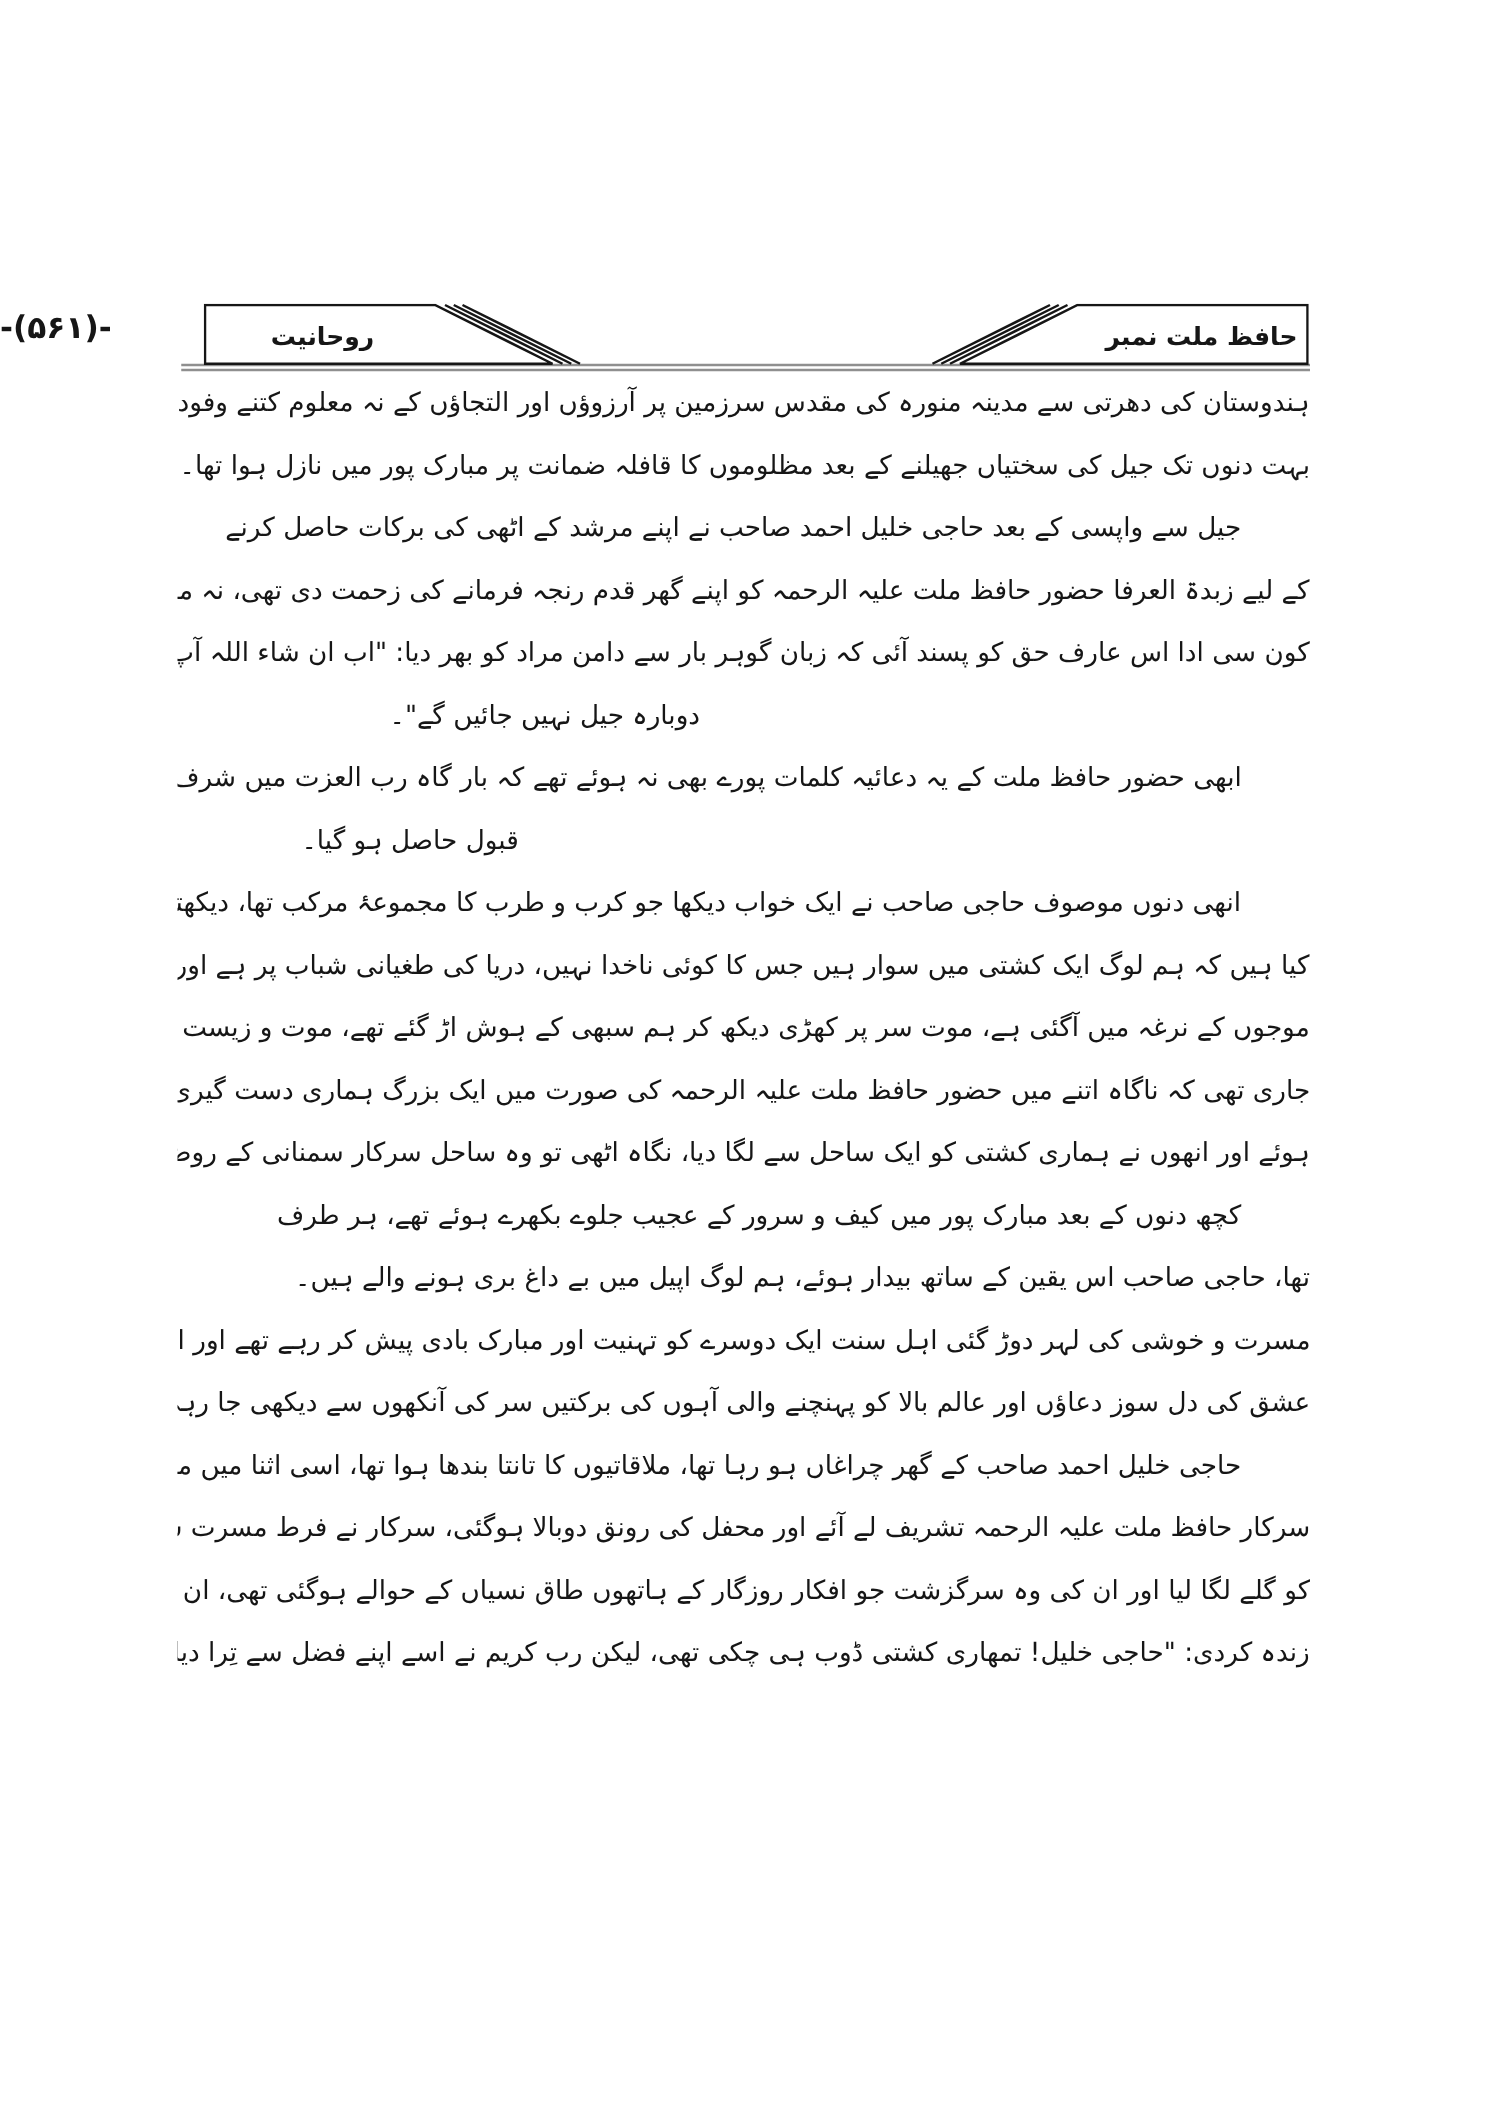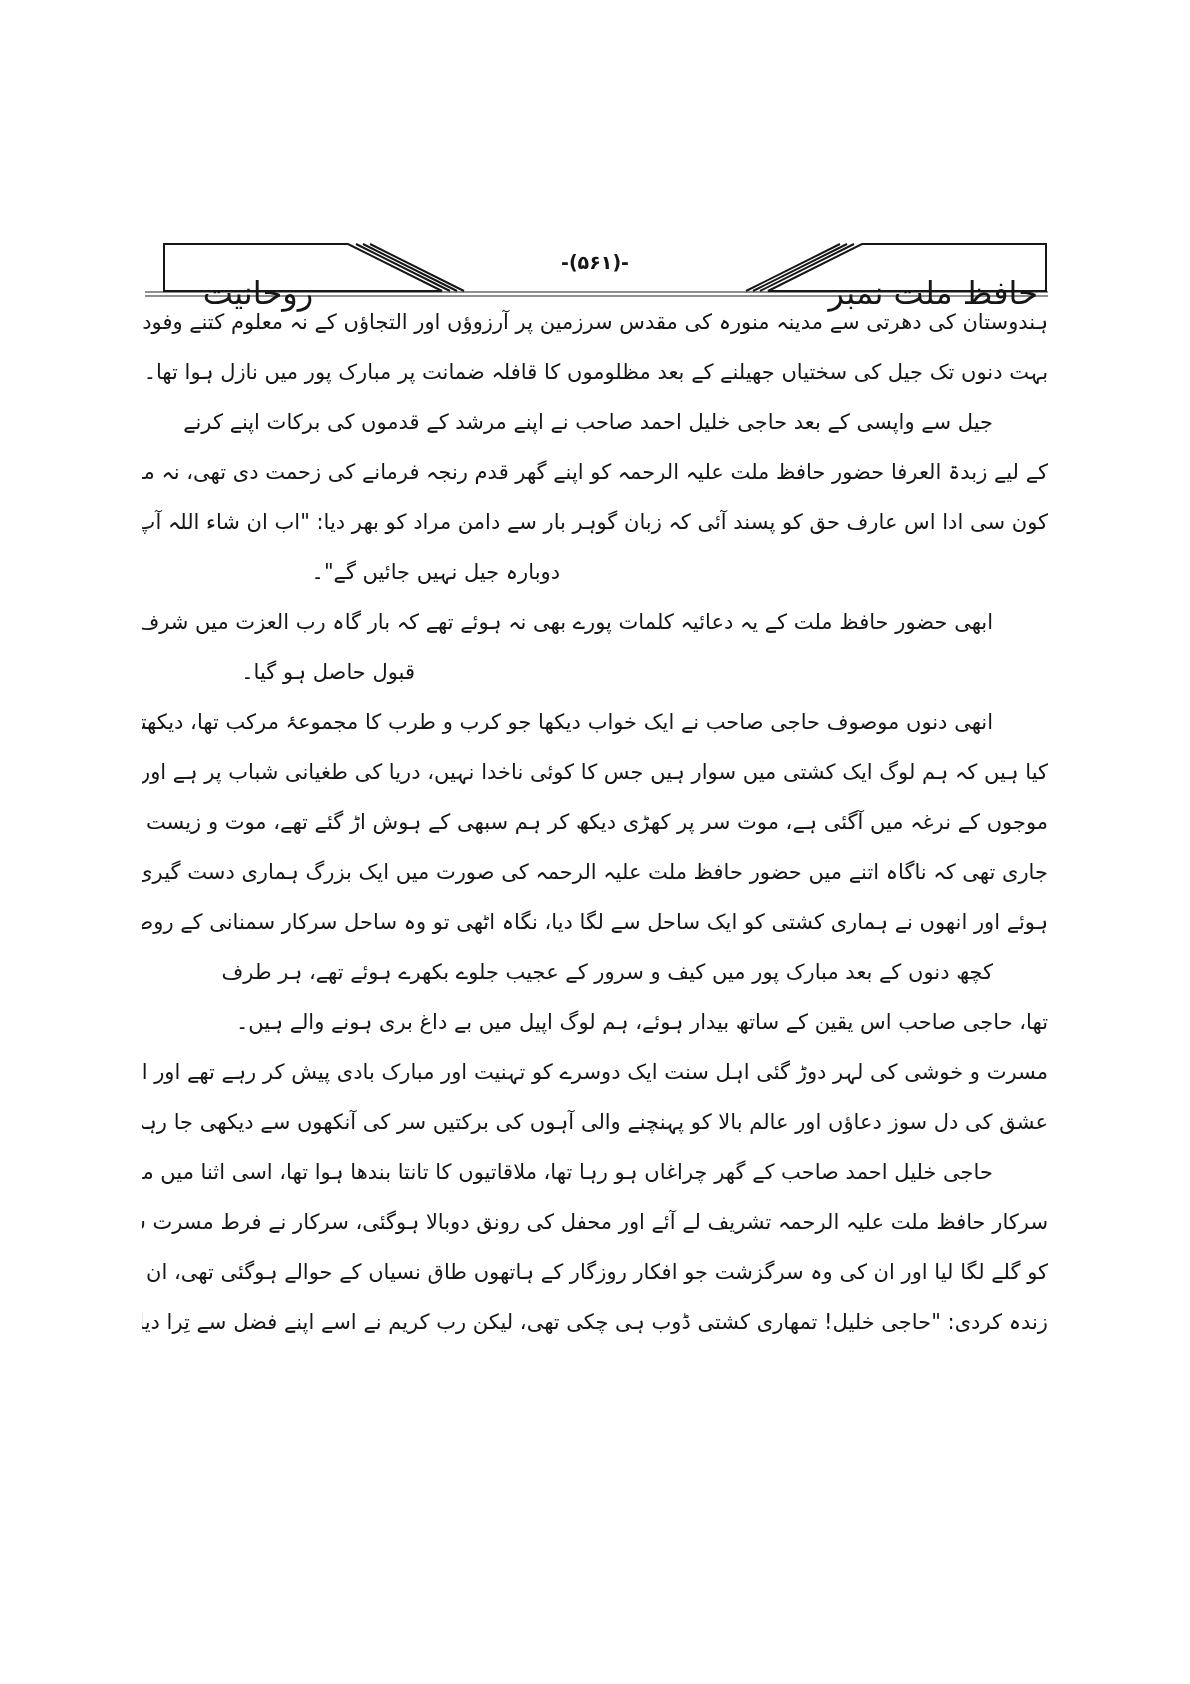--- a/index.html
+++ b/index.html
@@ -30,7 +30,7 @@
   .hdr-label.right{left:858px;width:180px;}
   .page-number{
     position:absolute;left:0;top:242px;width:100%;height:40px;line-height:40px;
-    text-align:center;font-size:19px;font-weight:bold;
+    font-size:25px;font-weight:bold;
     direction:ltr;letter-spacing:1px;
   }
 

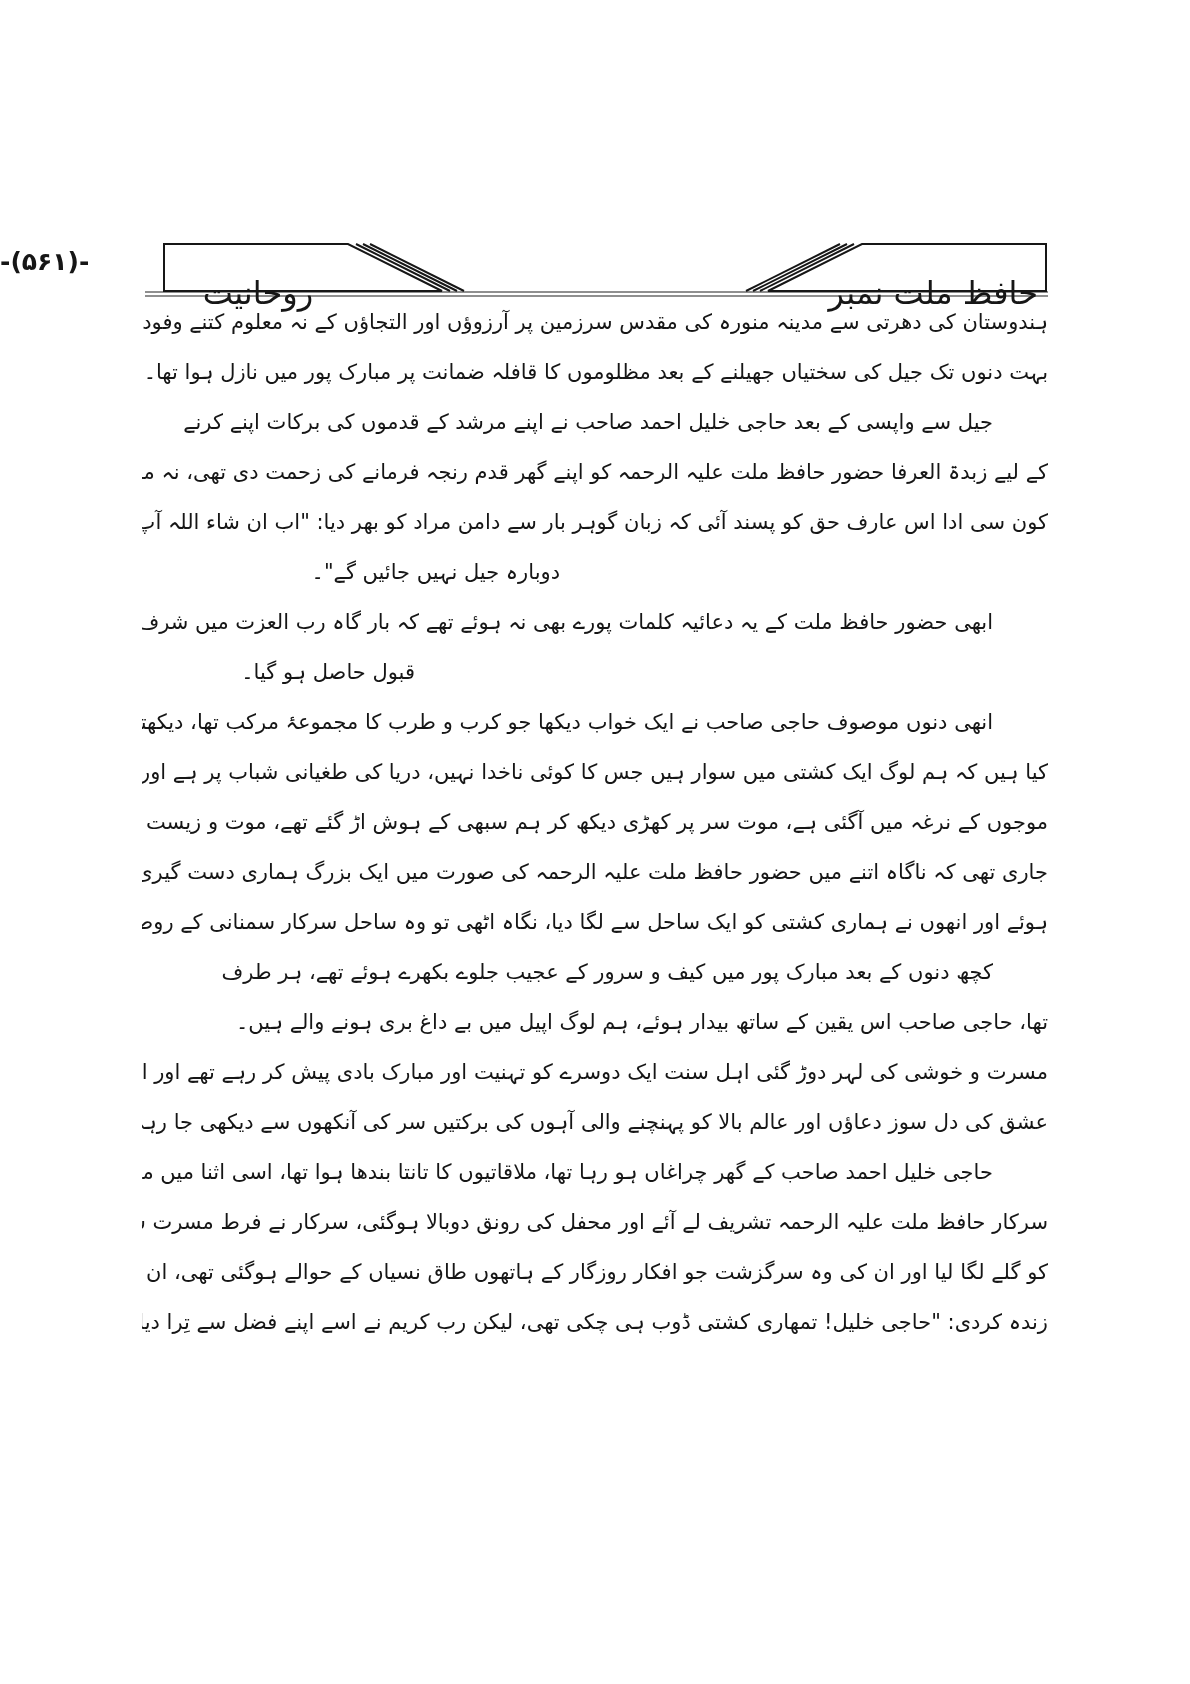--- a/index.html
+++ b/index.html
@@ -24,7 +24,7 @@
   .hdr-box-svg.right{left:737px;width:310px;}
   .hdr-label{
     position:absolute;top:247px;height:44px;line-height:44px;
-    font-weight:normal;font-size:32px;white-space:nowrap;margin-top:24px;
+    font-weight:bold;font-size:20px;white-space:nowrap;
   }
   .hdr-label.left{left:193px;width:130px;text-align:center;}
   .hdr-label.right{left:858px;width:180px;}

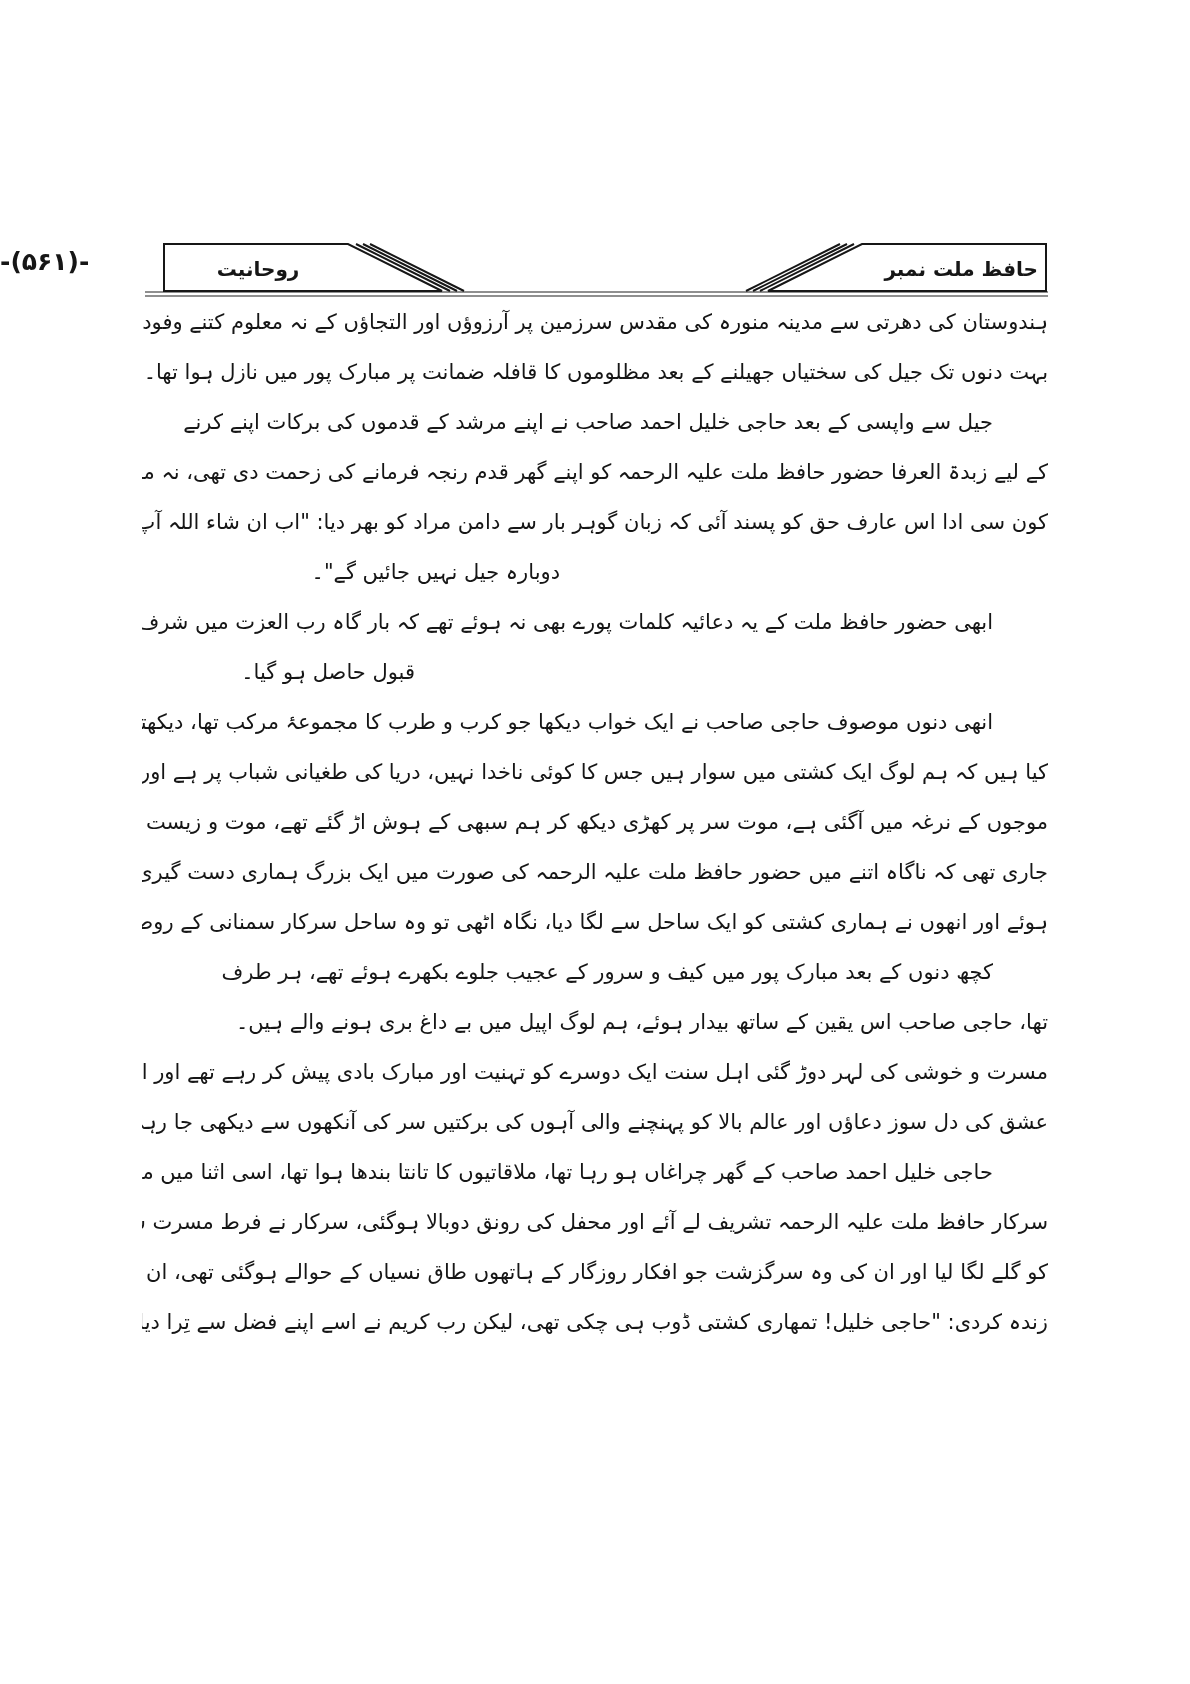--- a/index.html
+++ b/index.html
@@ -75,7 +75,7 @@
   <div class="body-text">
     <div class="ln">ہندوستان کی دھرتی سے مدینہ منورہ کی مقدس سرزمین پر آرزوؤں اور التجاؤں کے نہ معلوم کتنے وفود بھیجے تھے کہ</div>
     <div class="ln">بہت دنوں تک جیل کی سختیاں جھیلنے کے بعد مظلوموں کا قافلہ ضمانت پر مبارک پور میں نازل ہوا تھا۔</div>
-    <div class="ln indent">جیل سے واپسی کے بعد حاجی خلیل احمد صاحب نے اپنے مرشد کے قدموں کی برکات اپنے کرنے</div>
+    <div class="ln indent">جیل سے واپسی کے بعد حاجی خلیل احمد صاحب نے اپنے مرشد کے اٹھی کی برکات حاصل کرنے</div>
     <div class="ln">کے لیے زبدۃ العرفا حضور حافظ ملت علیہ الرحمہ کو اپنے گھر قدم رنجہ فرمانے کی زحمت دی تھی، نہ معلوم مرید صادق کی</div>
     <div class="ln">کون سی ادا اس عارف حق کو پسند آئی کہ زبان گوہر بار سے دامن مراد کو بھر دیا: "اب ان شاء اللہ آپ حضرات</div>
     <div class="ln cont-a">دوبارہ جیل نہیں جائیں گے"۔</div>

